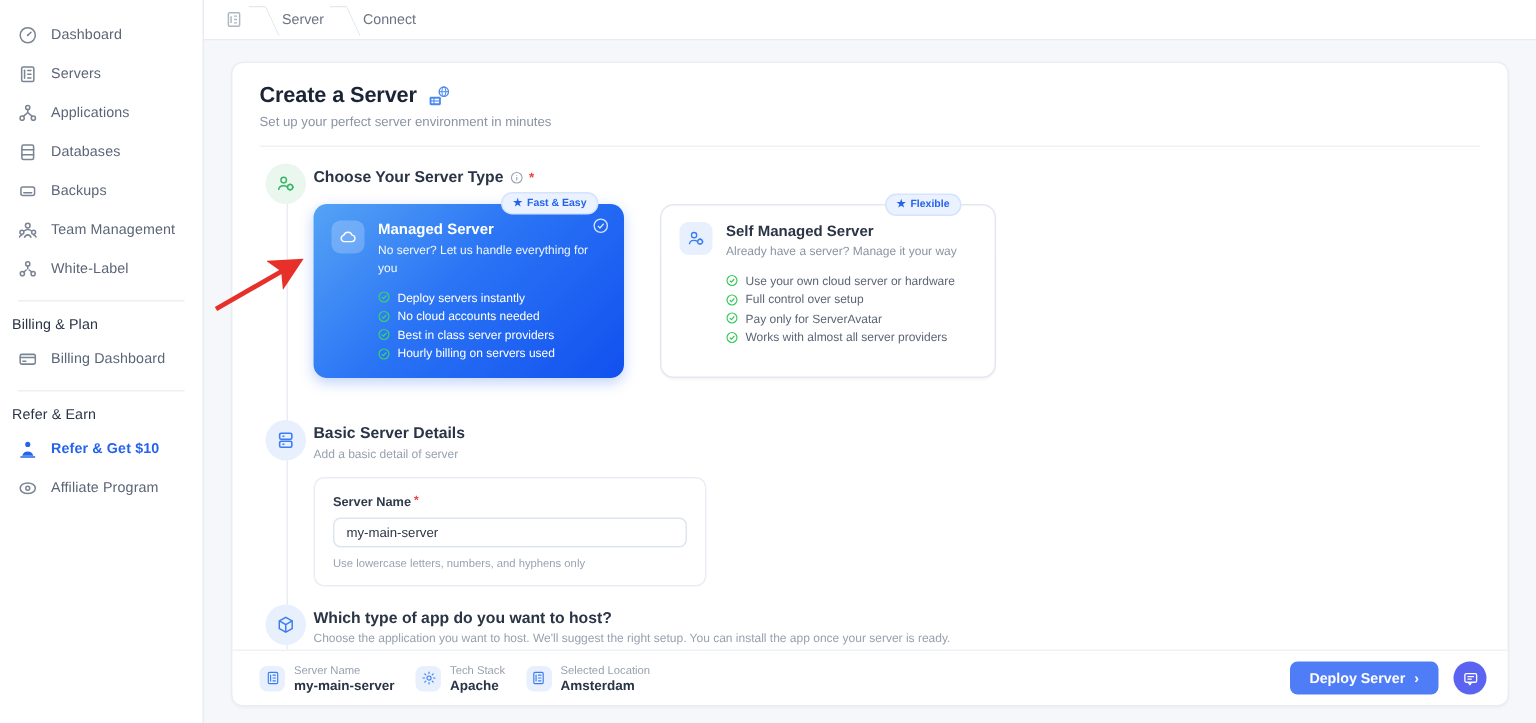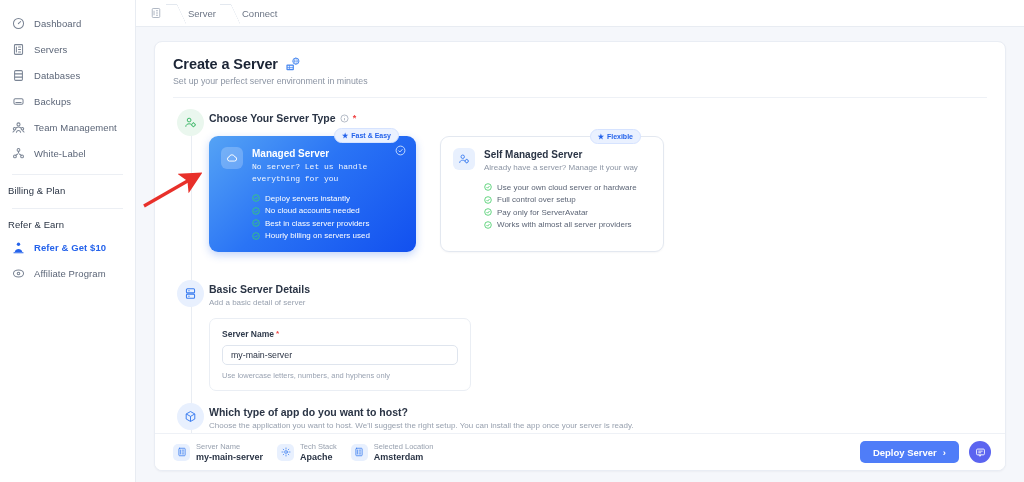--- a/index.html
+++ b/index.html
@@ -224,6 +224,17 @@
             </svg>
           </span>
           <span>Servers</span>
+        </div>
+        <div class="nav-item">
+          <span class="ico">
+            <svg viewBox="0 0 16 16" fill="none" stroke="currentColor" stroke-width="1.25" stroke-linecap="round" stroke-linejoin="round">
+              <circle cx="8" cy="3.3" r="1.7"></circle>
+              <circle cx="3.4" cy="12" r="1.7"></circle>
+              <circle cx="12.6" cy="12" r="1.7"></circle>
+              <path d="M8 5v2.4M8 7.4L4.4 10.6M8 7.4l3.6 3.2"></path>
+            </svg>
+          </span>
+          <span>Applications</span>
         </div>
         <div class="nav-item">
           <span class="ico">

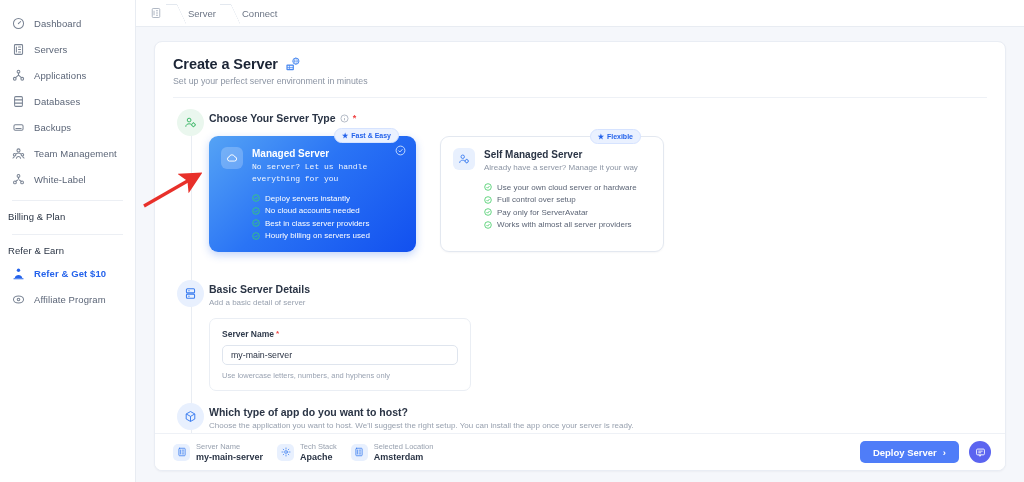--- a/index.html
+++ b/index.html
@@ -116,7 +116,7 @@
   .tc-title { font-size:10px; font-weight:700; line-height:13px;}
   .type-card.self .tc-title { color:#2a3445; }
   .tc-desc { font-size:8px; line-height:12px; margin-top:1px; }
-  .type-card.managed .tc-desc { color:rgba(255,255,255,.93);font-family:Liberation Mono, monospace; }
+  .type-card.managed .tc-desc { color:rgba(255,255,255,.93); }
   .type-card.self .tc-desc { color:#8b94a3; }
   .tc-feats { margin-top:7px; padding-left:31px; }
   .type-card.self .tc-feats { padding-left:31px; }

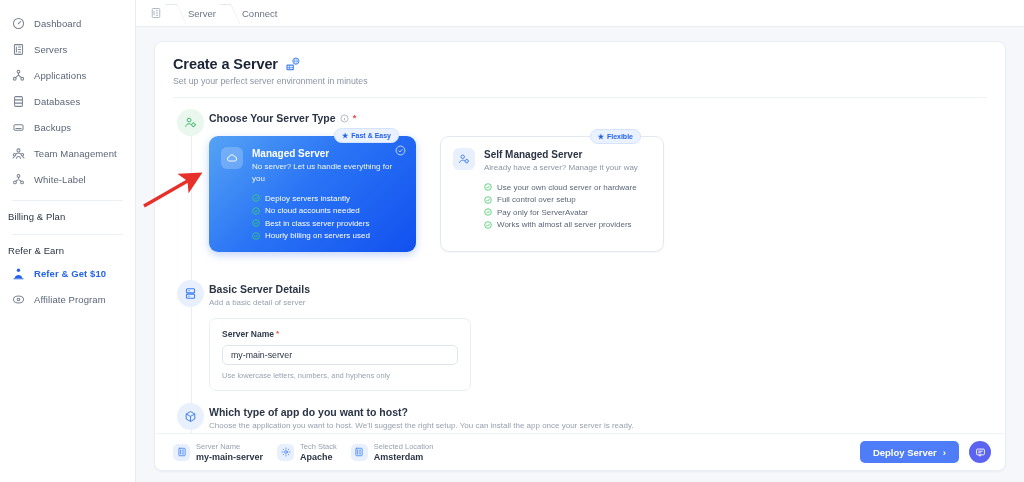--- a/index.html
+++ b/index.html
@@ -281,6 +281,16 @@
     <div class="nav-sep"></div>
     <div id="nav-groups">
         <div class="nav-group-title">Billing &amp; Plan</div>
+        <div class="nav-item">
+          <span class="ico">
+            <svg viewBox="0 0 16 16" fill="none" stroke="currentColor" stroke-width="1.25" stroke-linecap="round" stroke-linejoin="round">
+              <rect x="1.8" y="4" width="12.4" height="8" rx="1.3"></rect>
+              <line x1="1.8" y1="6.6" x2="14.2" y2="6.6"></line>
+              <line x1="4" y1="9.6" x2="6.4" y2="9.6"></line>
+            </svg>
+          </span>
+          <span>Billing Dashboard</span>
+        </div>
         <div class="nav-sep"></div>
         <div class="nav-group-title">Refer &amp; Earn</div>
         <div class="nav-item active">

